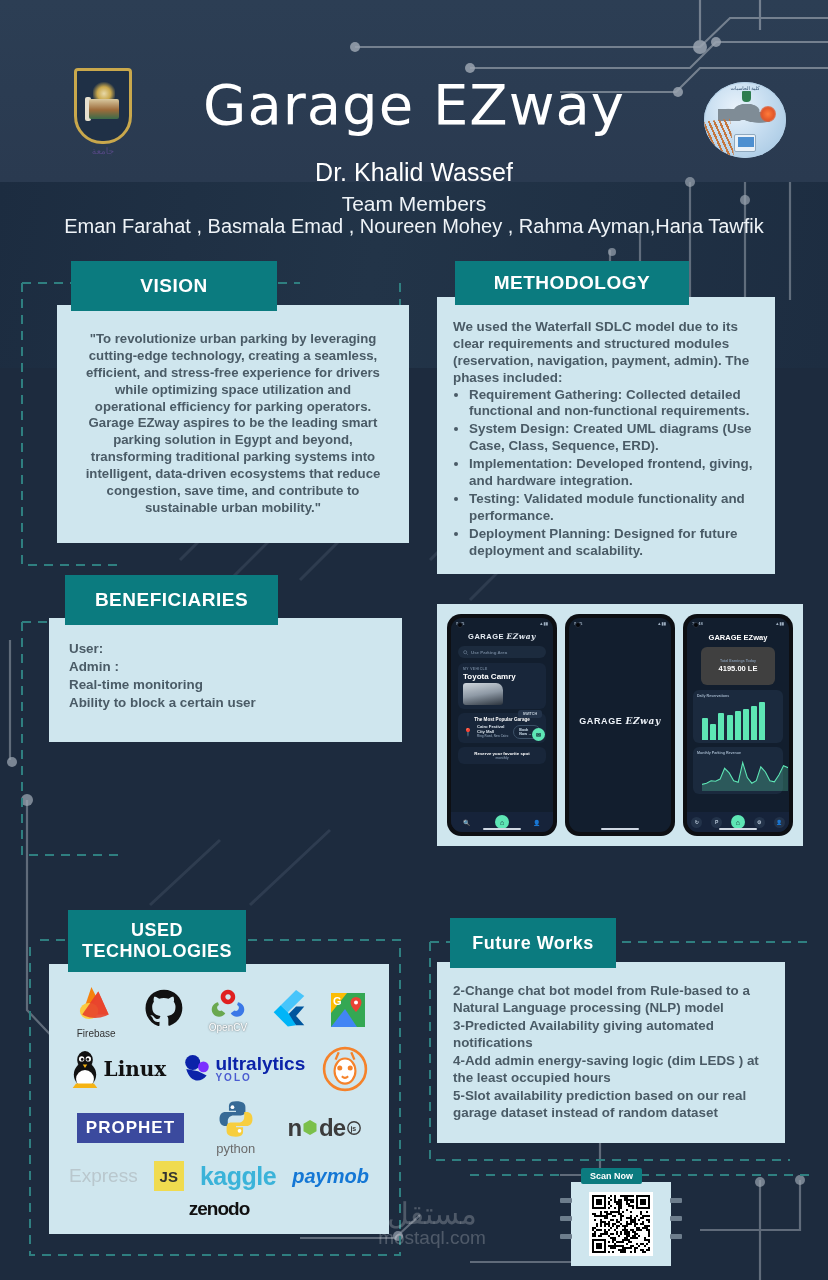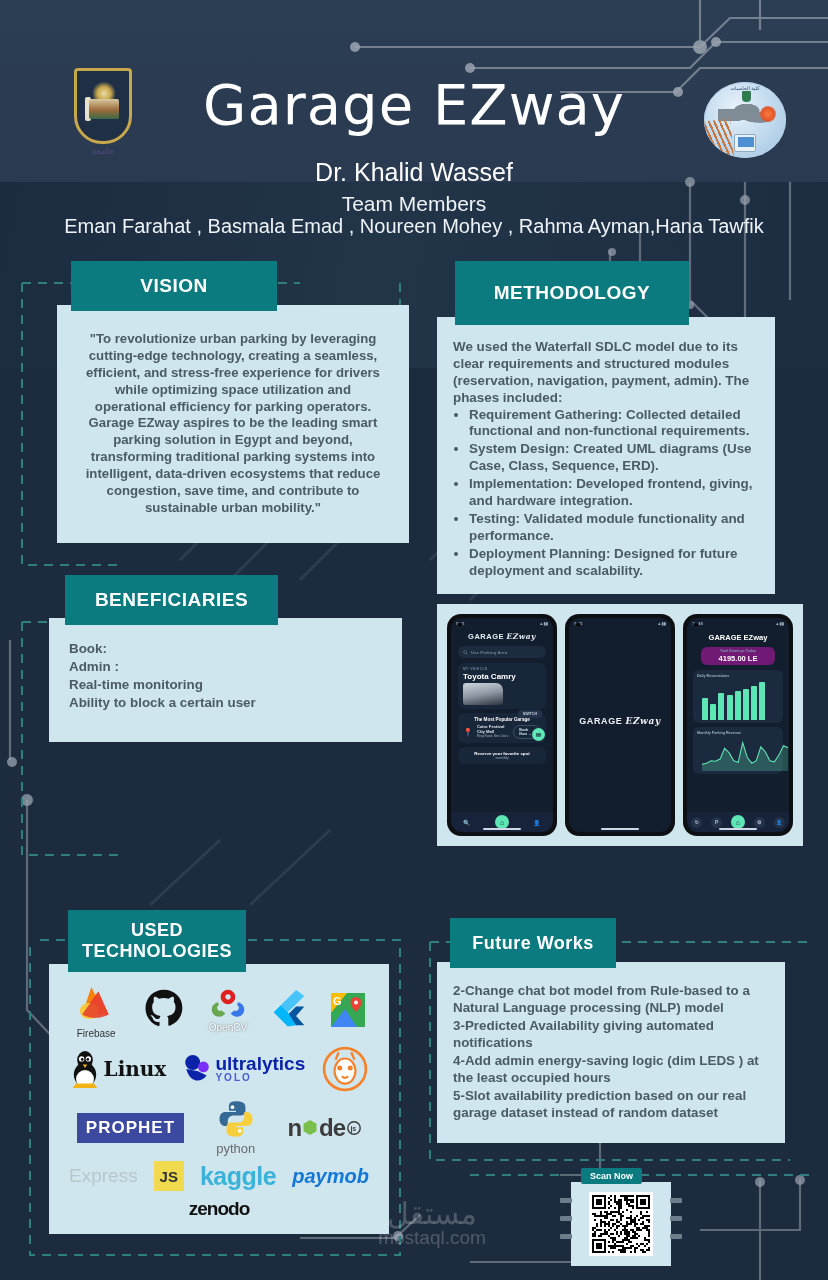--- a/index.html
+++ b/index.html
@@ -154,7 +154,7 @@
   }
   
   #method { left: 437px; top: 261px; width: 338px; }
-  #method .panel-head { width: 234px; height: 64px; margin-left: 18px; font-size: 19px; }
+  #method .panel-head { width: 234px; height: 44px; margin-left: 18px; font-size: 19px; }
   #method .panel-body {
     width: 338px; margin-top: -8px; padding: 22px 16px 14px 16px;
     font-size: 13.4px; line-height: 1.26;

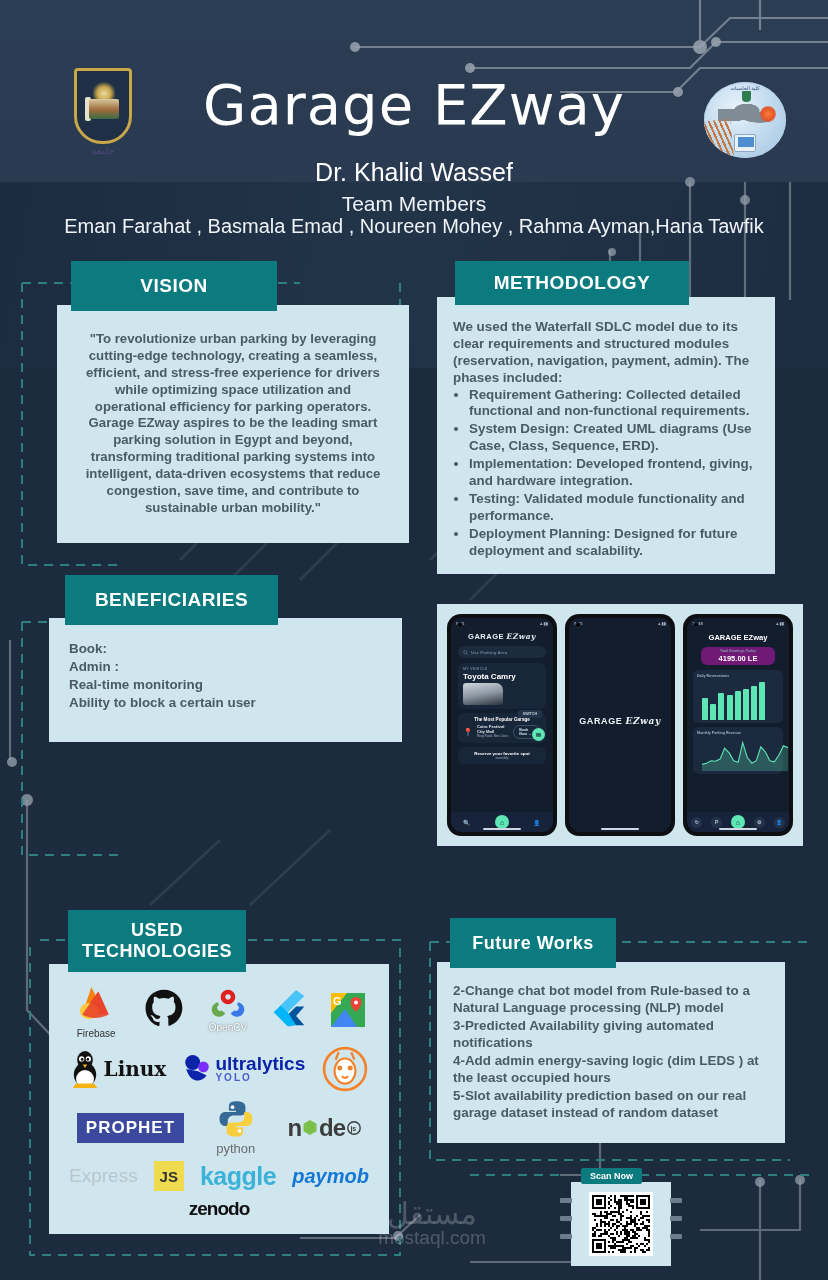--- a/index.html
+++ b/index.html
@@ -462,7 +462,7 @@
   <div class="panel" id="benef">
     <div class="panel-head">BENEFICIARIES</div>
     <div class="panel-body">
-      <div class="bn-sub">Book:</div>
+      <div class="bn-sub">User:</div>
       <div class="bn-sub">Admin :</div>
       <div>Real-time monitoring</div>
       <div>Ability to block a certain user</div>

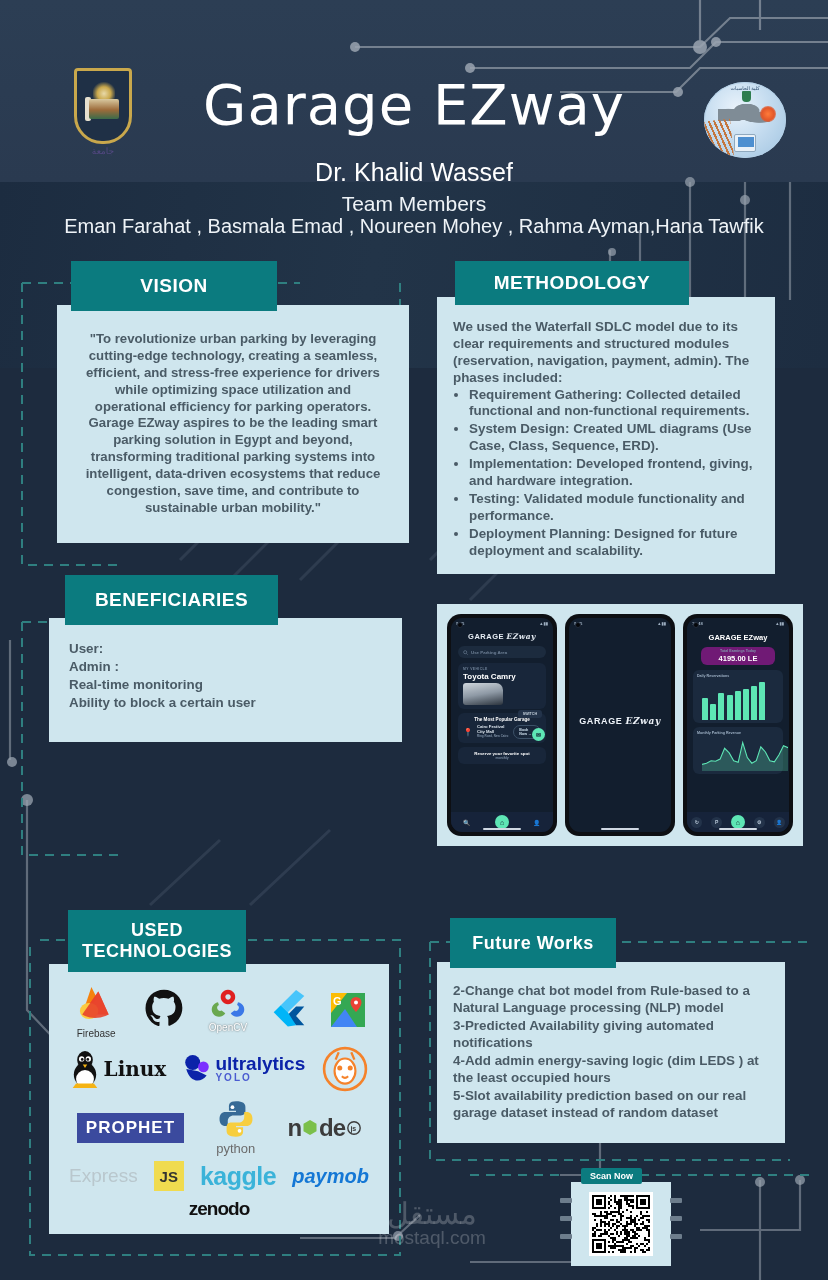--- a/index.html
+++ b/index.html
@@ -278,7 +278,7 @@
     text-align:center; color:#fff; font-weight:bold; font-size:7.5px; margin-top:4px;
   }
   .earn-card {
-    margin:5px 14px; background:#701a75; border-radius:6px; padding:2px;
+    margin:5px 14px; background:#404040; border-radius:6px; padding:12px;
     text-align:center;
   }
   .earn-l { font-size:3.6px; color:#8095ab; }

